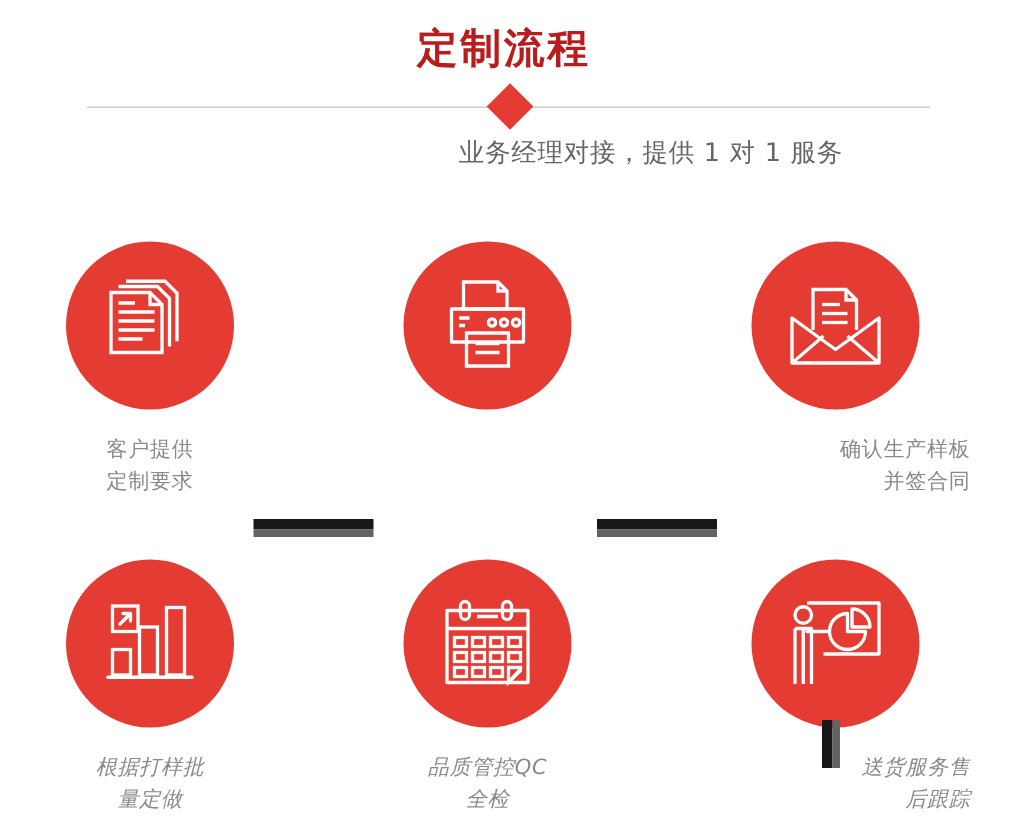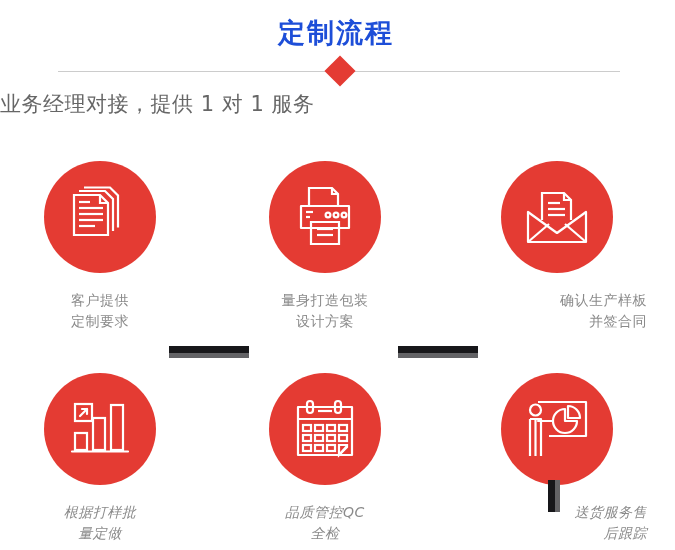--- a/index.html
+++ b/index.html
@@ -30,7 +30,7 @@
     text-align: center;
     font-size: 27px;
     font-weight: bold;
-    color: #1d4ed8;
+    color: #b91c1c;
     letter-spacing: 2px;
     line-height: 34px;
   }

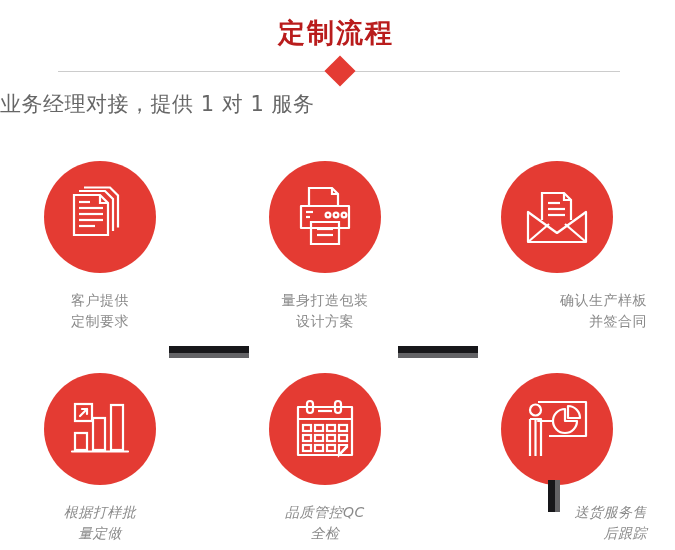--- a/index.html
+++ b/index.html
@@ -55,8 +55,8 @@
     position: absolute;
     left: 0; top: 90px;
     width: 562px;
-    text-align: left;
-    font-size: 21px;
+    text-align: right;
+    font-size: 17px;
     color: #666666;
     letter-spacing: 0.5px;
   }

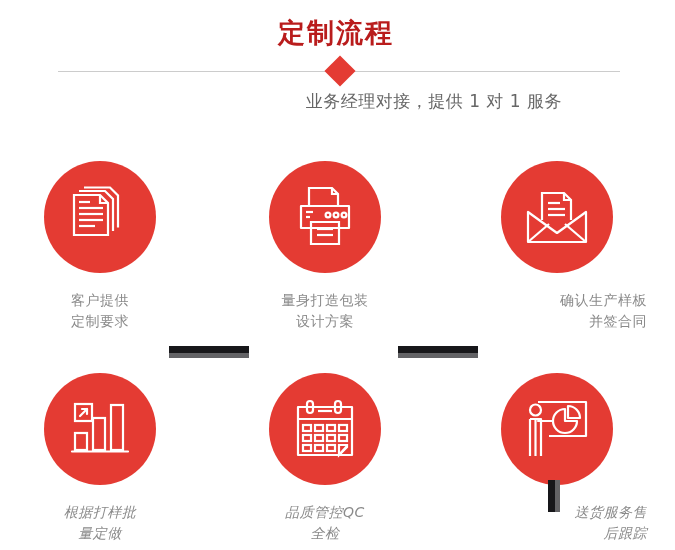--- a/index.html
+++ b/index.html
@@ -199,8 +199,6 @@
         </svg>
       </span>
     </div>
-    <div class="step-label">量身打造包装
-设计方案</div>
   </div>
 
   <div class="step step-col-2 step-row-0">

